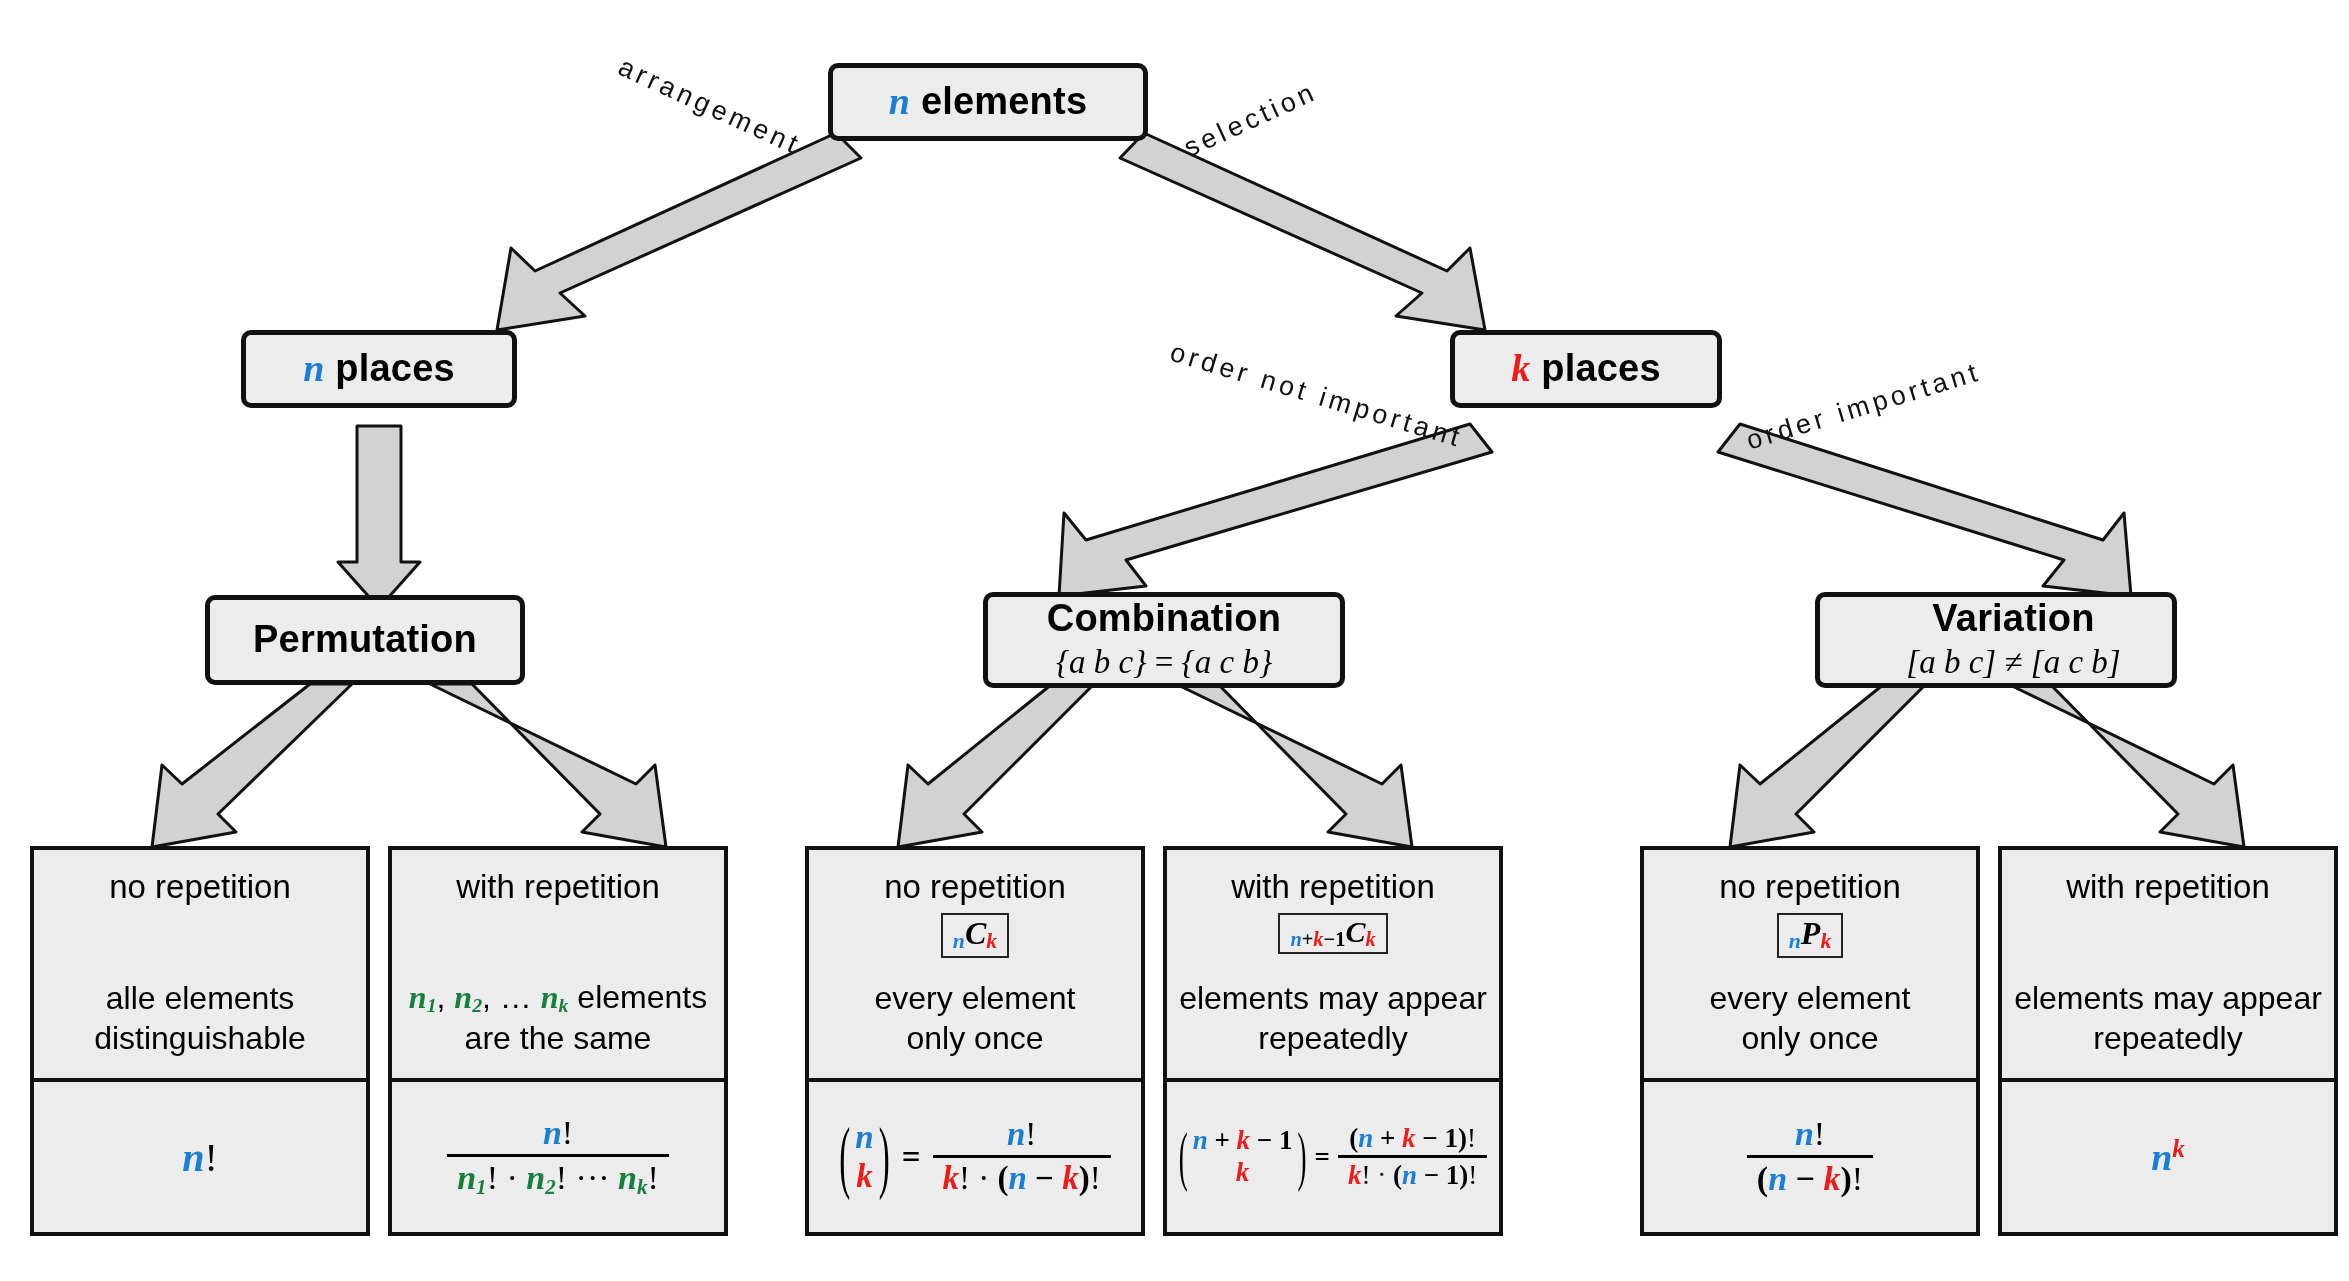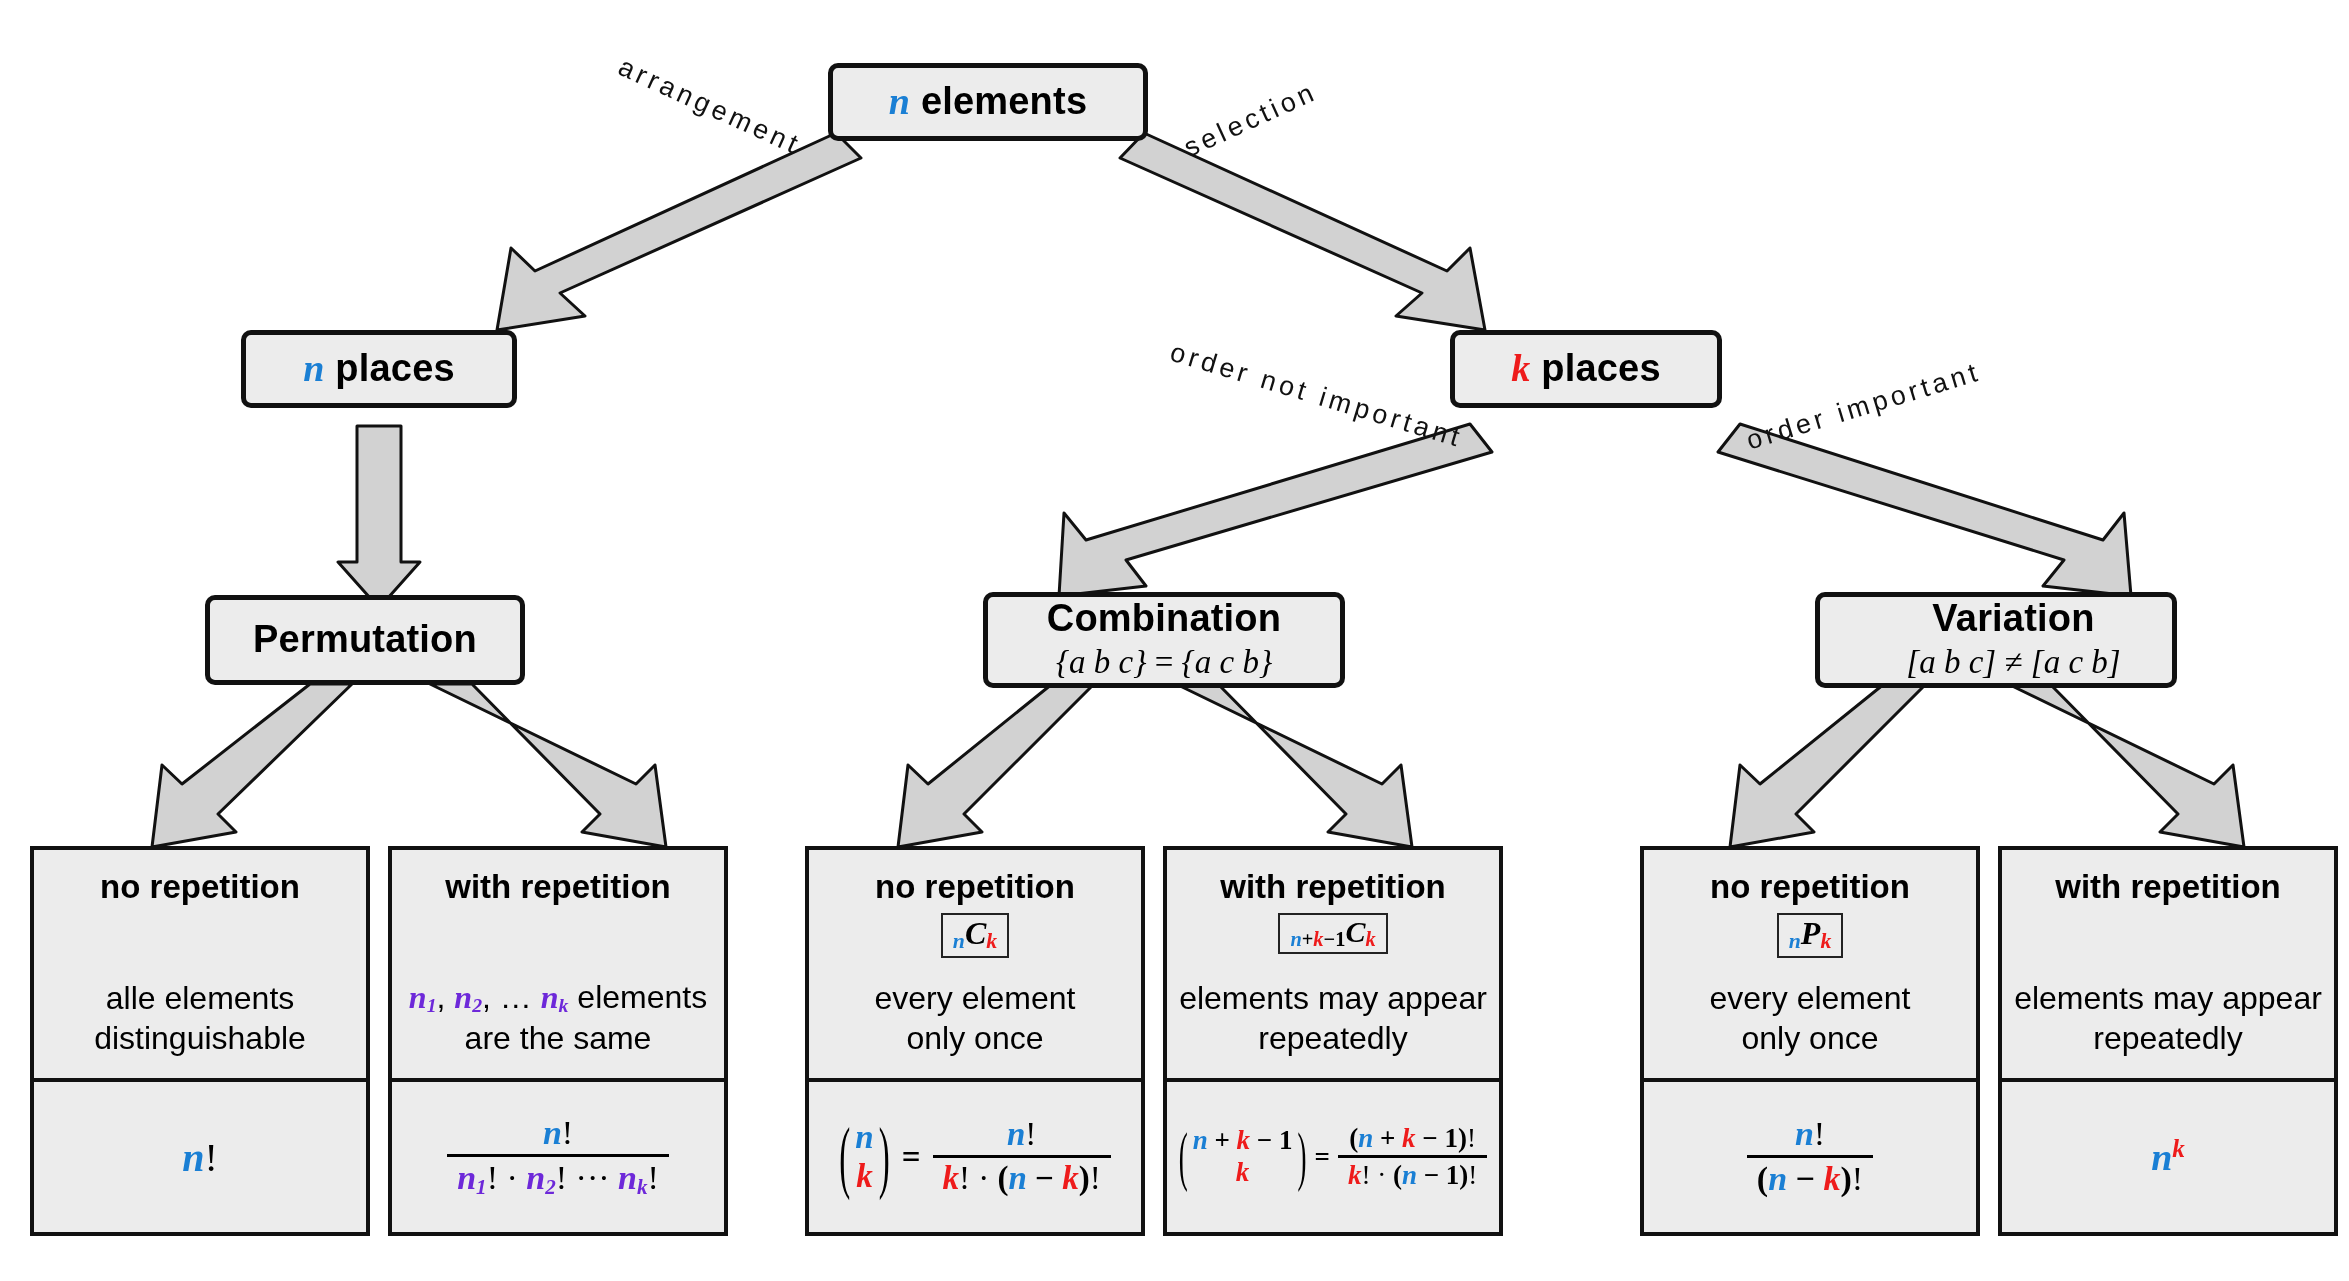--- a/index.html
+++ b/index.html
@@ -29,7 +29,7 @@
     flex:1 1 auto;display:flex;flex-direction:column;align-items:center;
     box-sizing:border-box;padding:18px 8px 10px;position:relative;
   }
-  .leaf .head{font-size:33px;font-weight:bold;line-height:1.15;}
+  .leaf .head{font-size:33px;font-weight:normal;line-height:1.15;}
   .leaf .badge{
     margin-top:7px;border:2px solid #222;background:#ececec;
     padding:2px 10px 3px;display:inline-block;

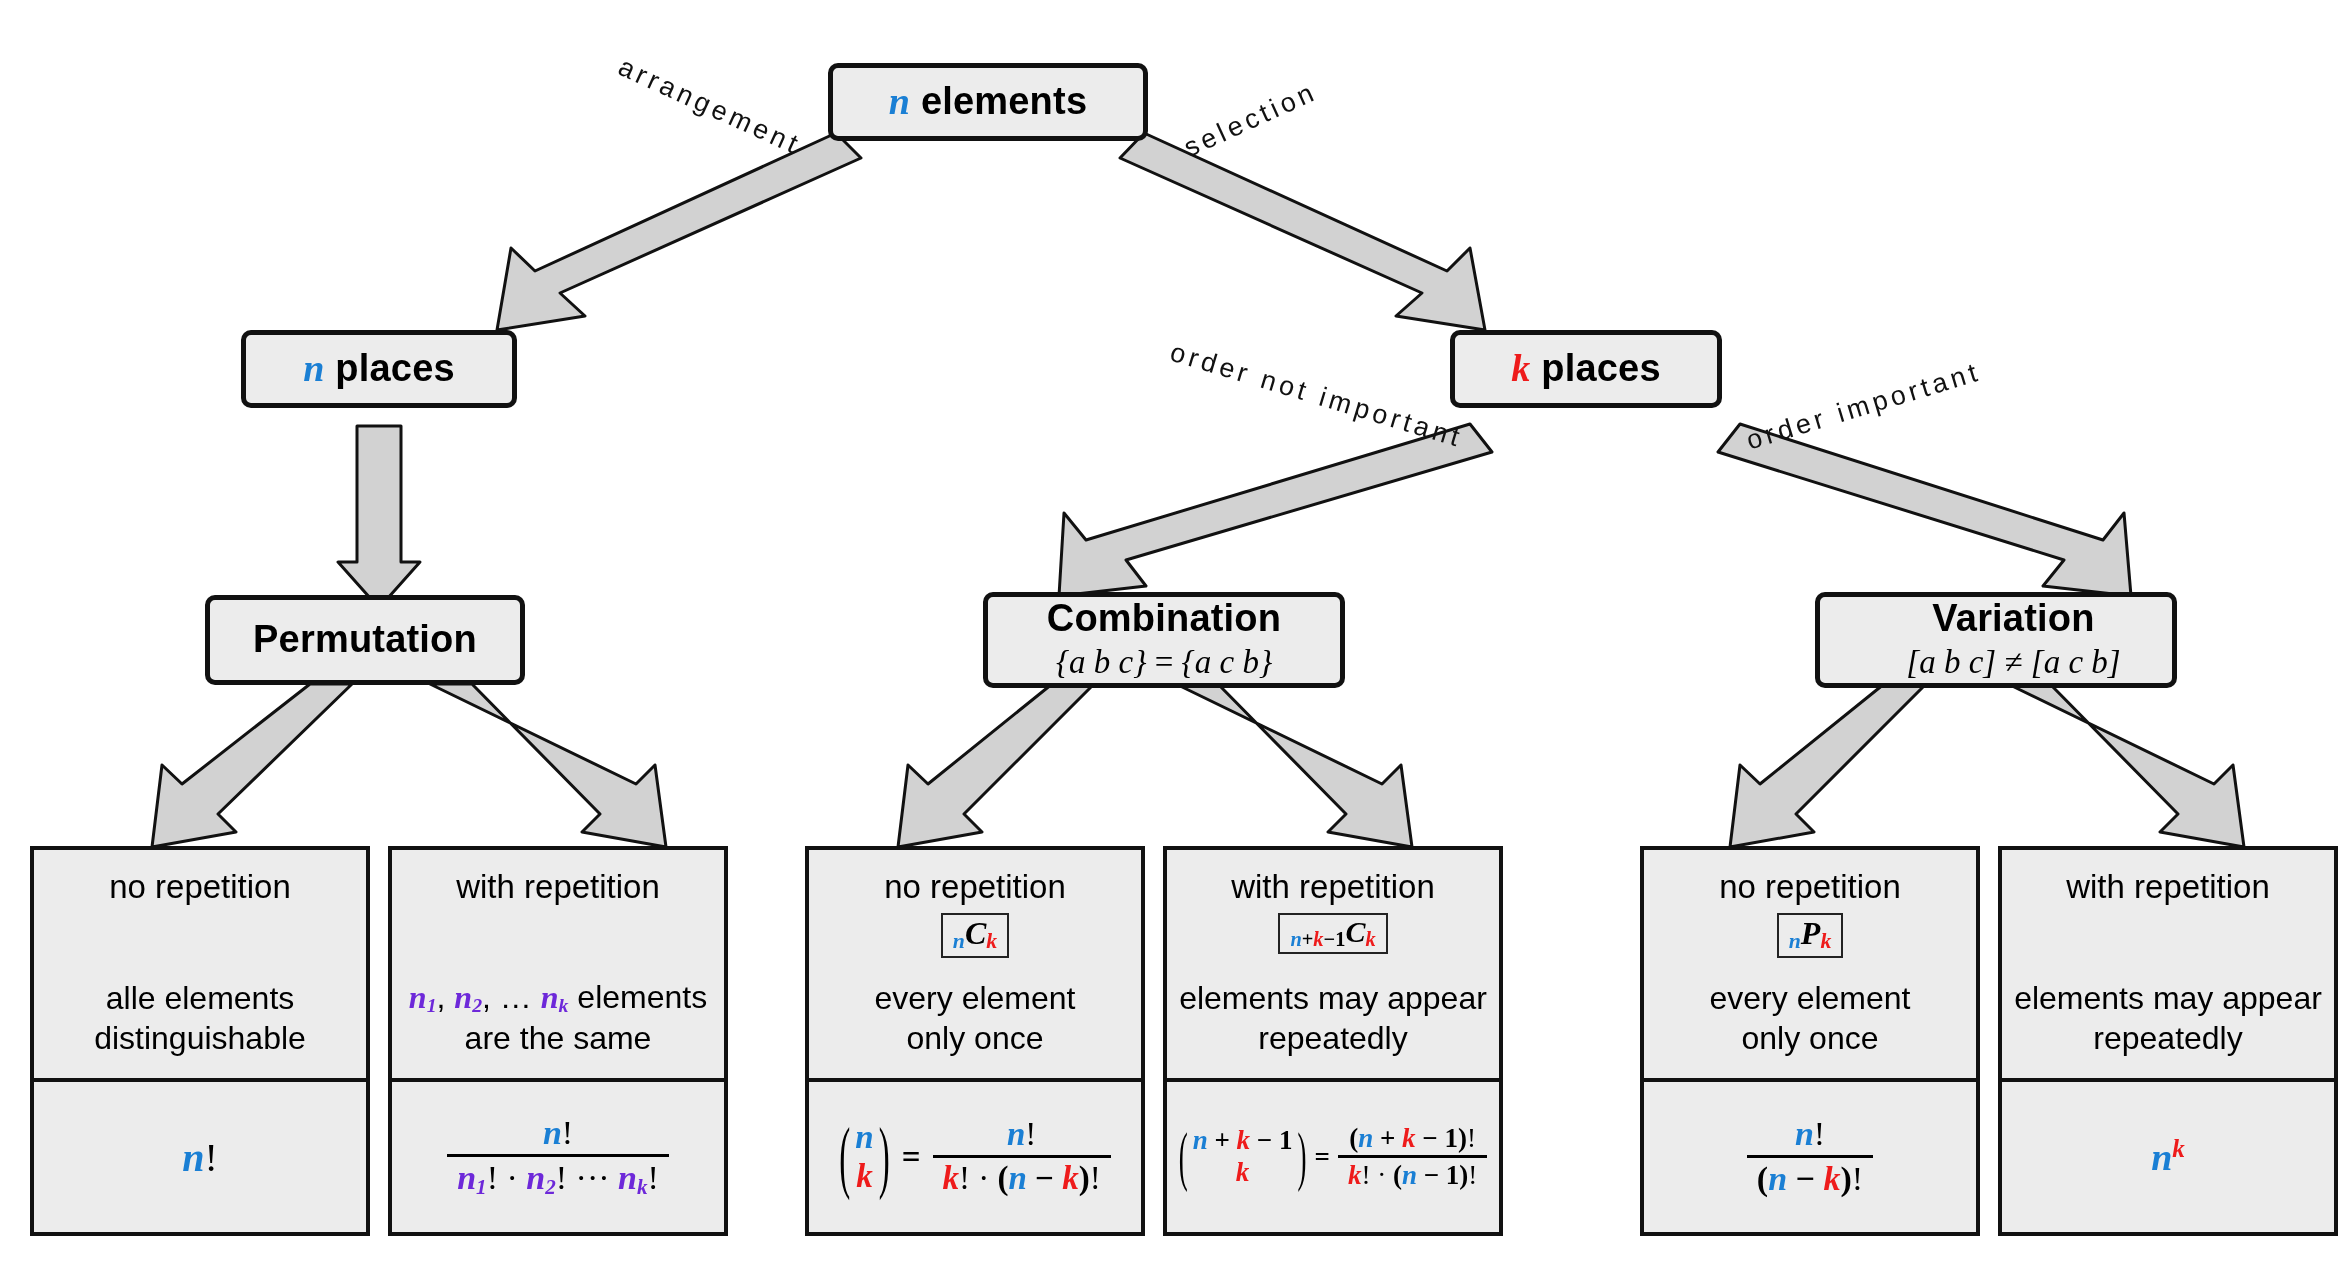--- a/index.html
+++ b/index.html
@@ -49,7 +49,7 @@
   .m{font-family:"Liberation Serif",serif;font-style:italic;font-weight:bold;}
   .blue{color:#1a7fd4;}
   .red{color:#ee1b1b;}
-  .green{color:#6d28d9;}
+  .green{color:#15803d;}
   .bk{color:#000;}
   .upr{font-style:normal;font-weight:bold;}
   .bang{font-family:"Liberation Serif",serif;font-style:normal;font-weight:normal;}

